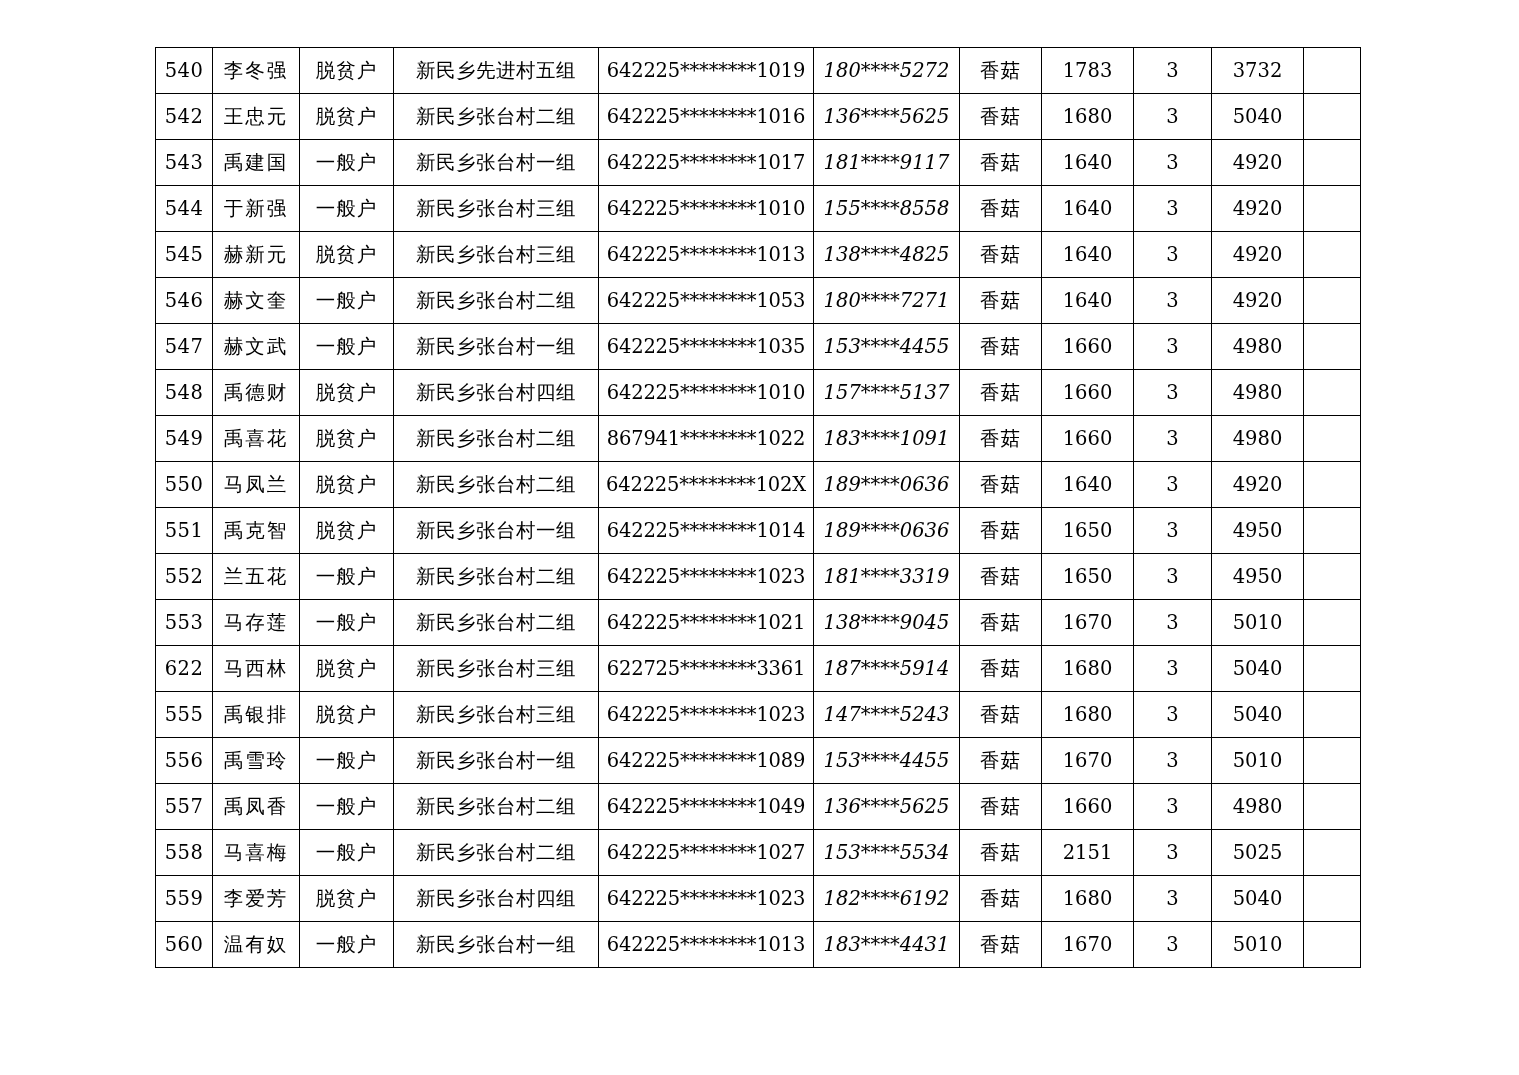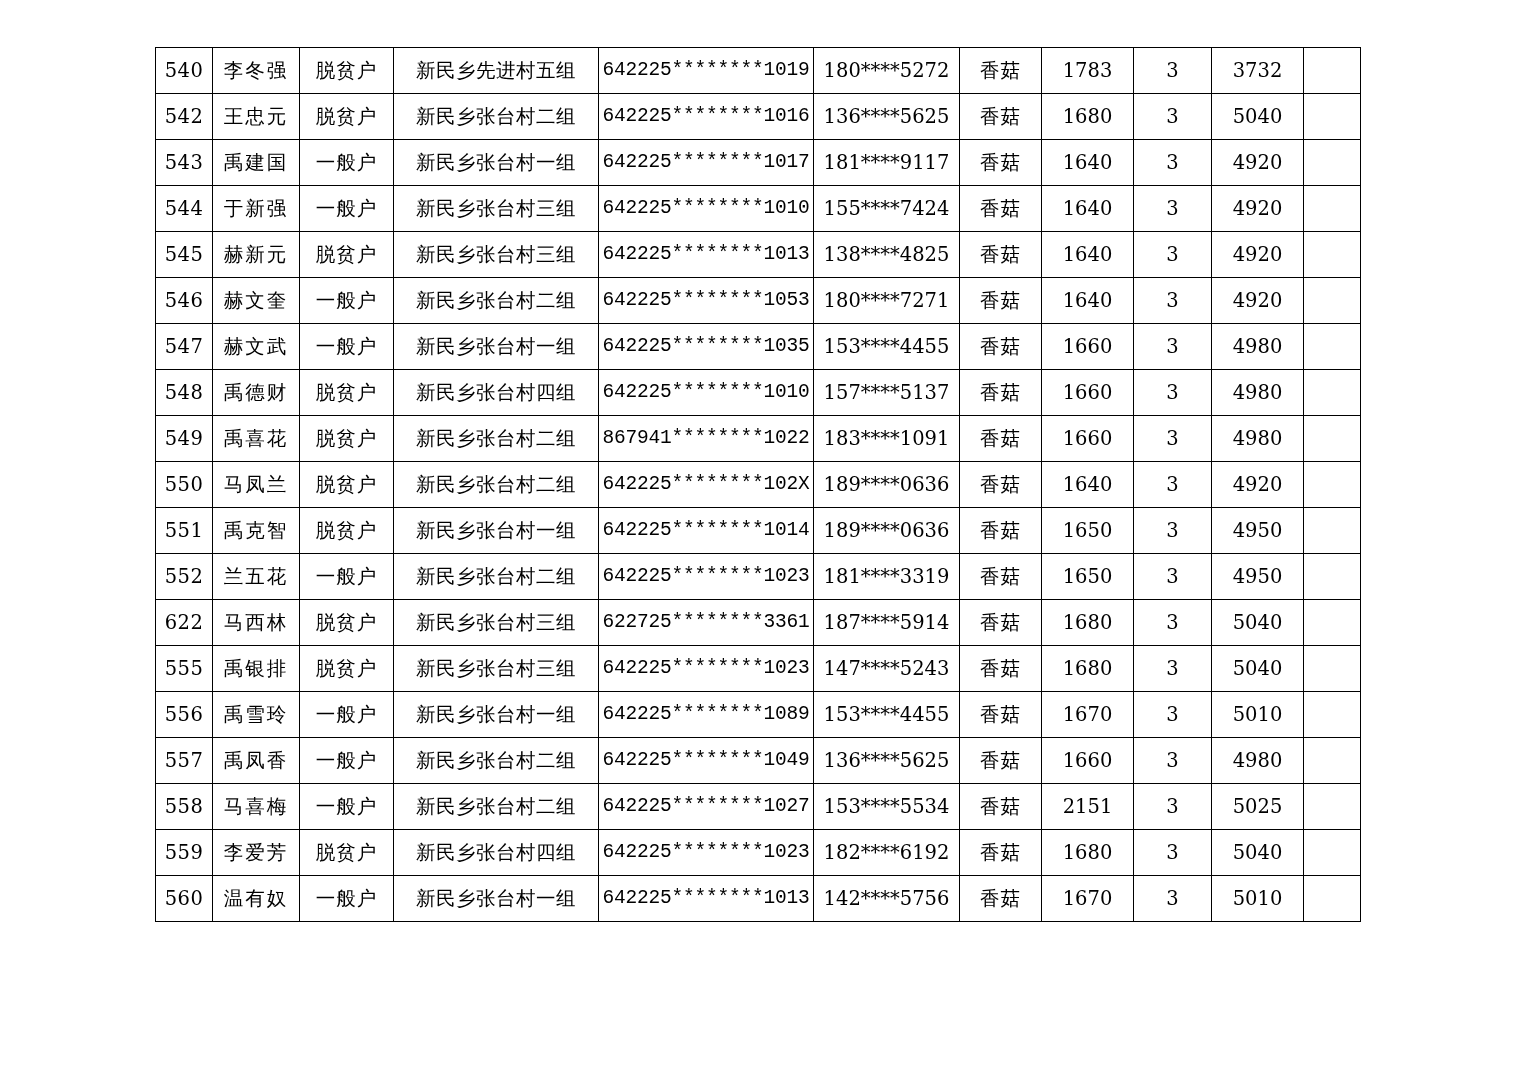--- a/index.html
+++ b/index.html
@@ -61,7 +61,7 @@
   td.name  { font-size: 20px; letter-spacing: 2px; }
   td.type  { font-size: 20px; letter-spacing: 1px; }
   td.addr  { font-size: 20px; letter-spacing: 0.5px; }
-  td.idnum { font-size: 19px; letter-spacing: -0.2px; font-family: Liberation Mono, monospace; }
+  td.idnum { font-size: 19px; letter-spacing: -0.2px; }
   td.phone { font-size: 19px; letter-spacing: 0px; }
   td.item  { font-size: 20px; letter-spacing: 1px; }
   td.num   { font-size: 19px; }

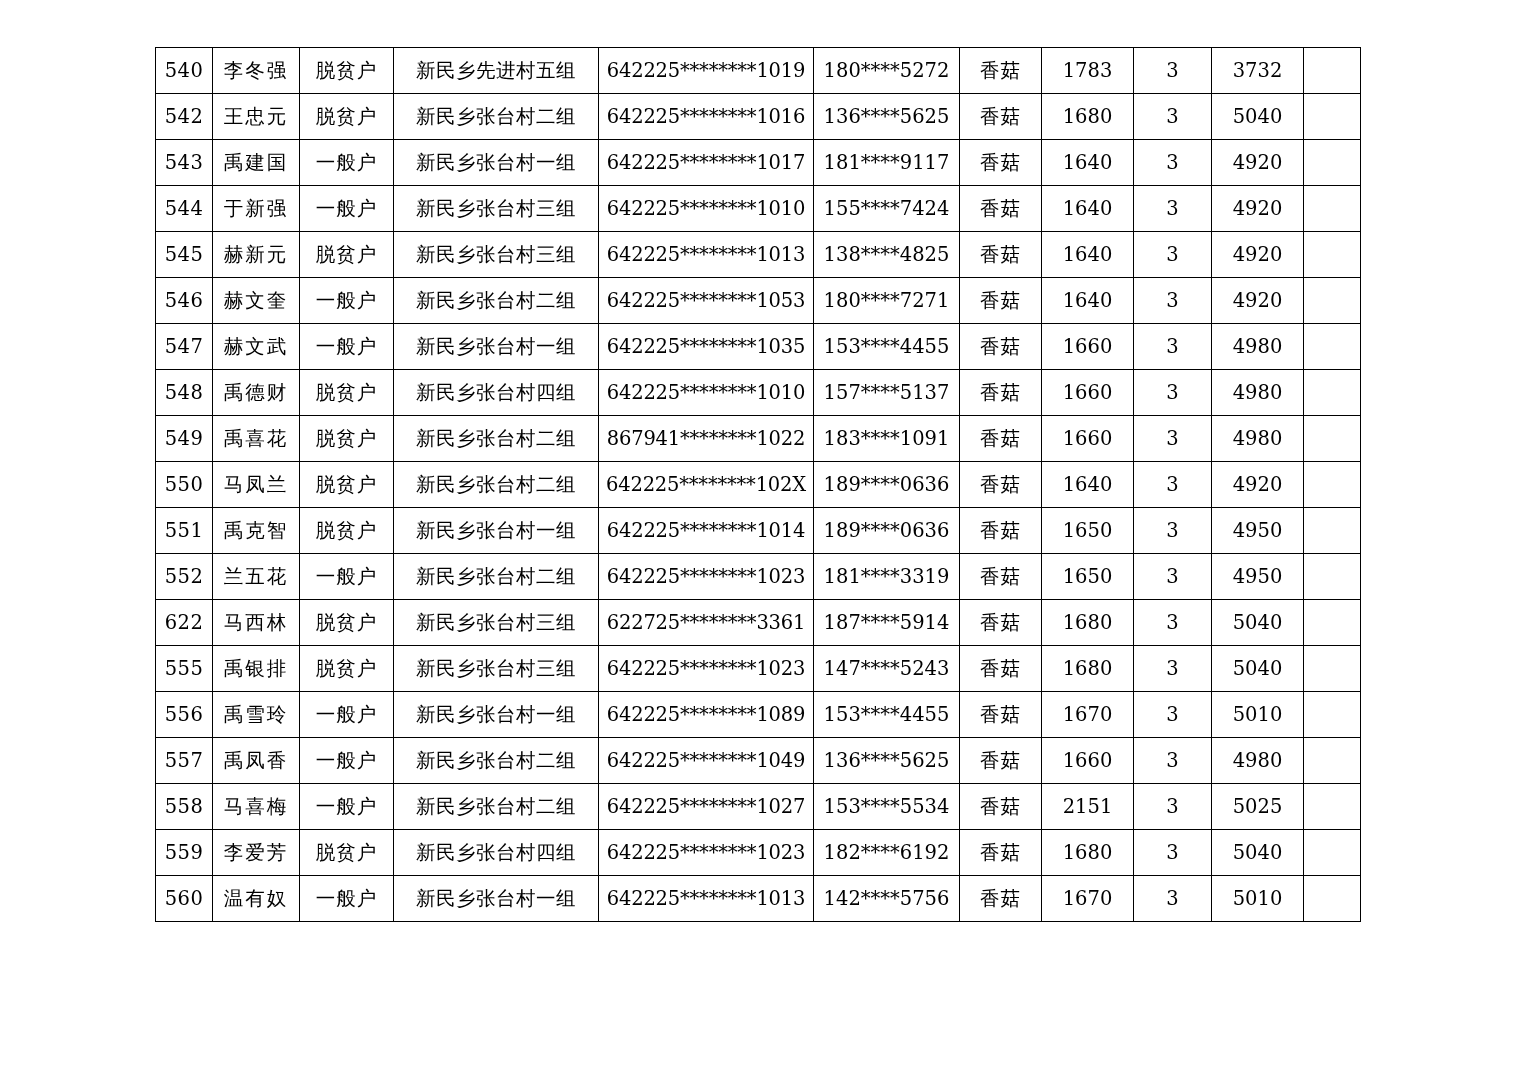--- a/index.html
+++ b/index.html
@@ -62,7 +62,7 @@
   td.type  { font-size: 20px; letter-spacing: 1px; }
   td.addr  { font-size: 20px; letter-spacing: 0.5px; }
   td.idnum { font-size: 19px; letter-spacing: -0.2px; }
-  td.phone { font-size: 19px; letter-spacing: 0px; }
+  td.phone { font-size: 19px; letter-spacing: 0px; font-style: italic; }
   td.item  { font-size: 20px; letter-spacing: 1px; }
   td.num   { font-size: 19px; }
   td.blank { }

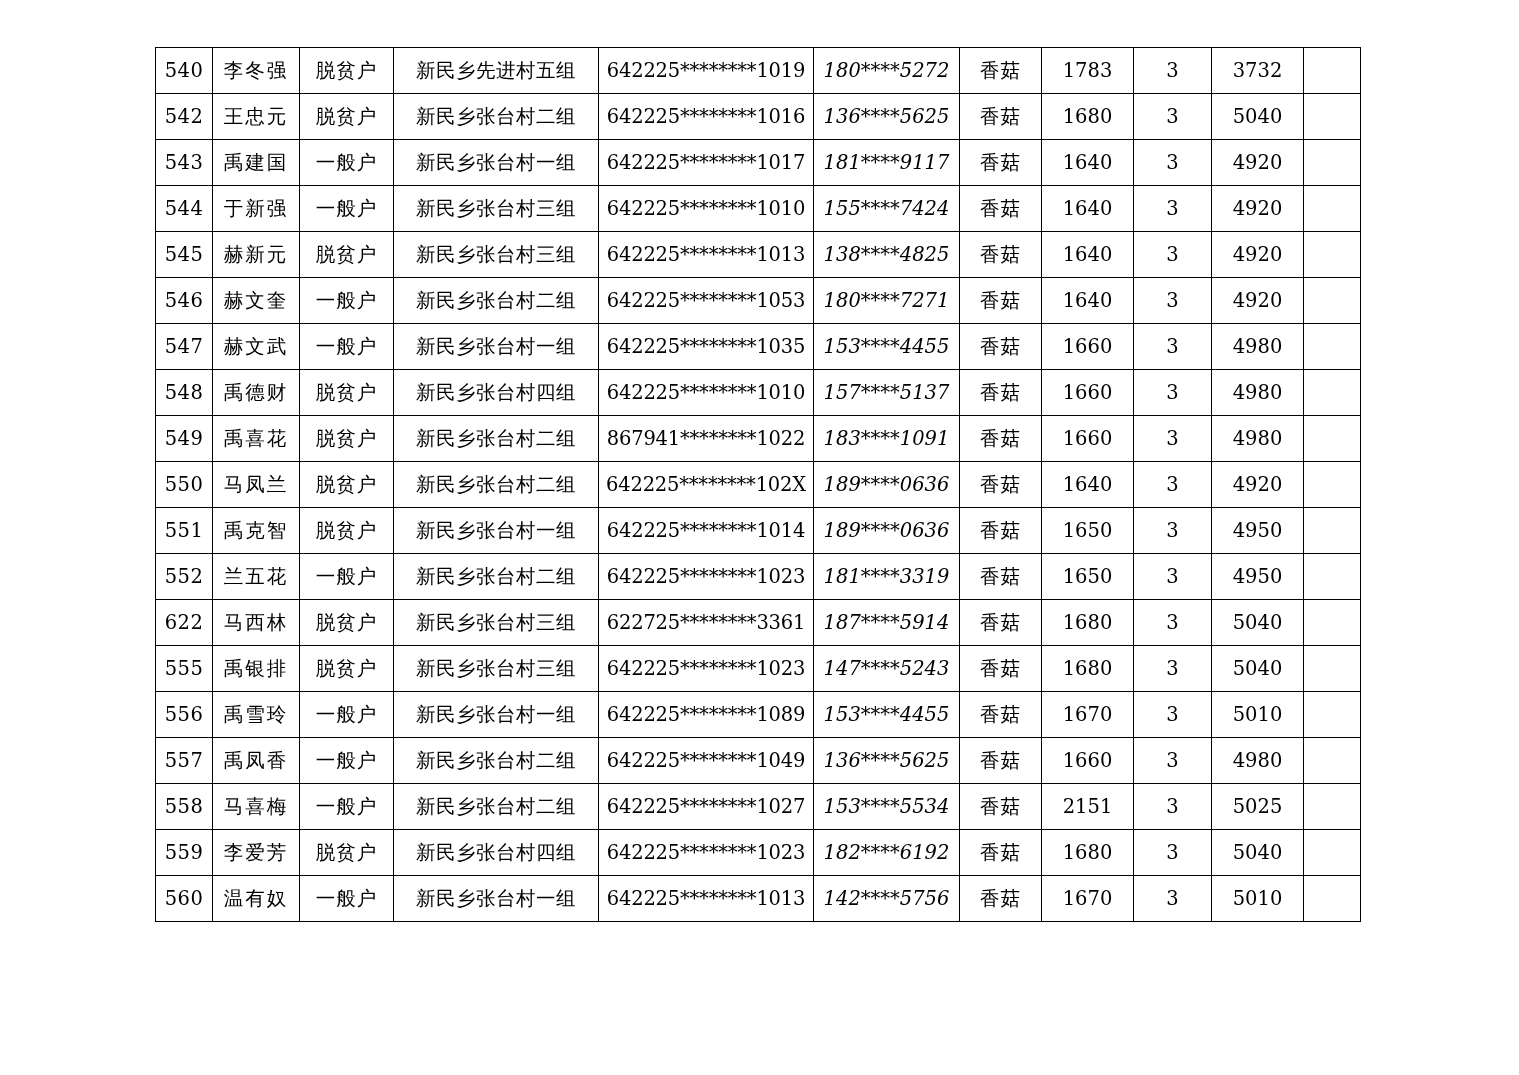--- a/index.html
+++ b/index.html
@@ -132,7 +132,7 @@
             <td class="type">一般户</td>
             <td class="addr">新民乡张台村三组</td>
             <td class="idnum">642225********1010</td>
-            <td class="phone">155****7424</td>
+            <td class="phone">155****8558</td>
             <td class="item">香菇</td>
             <td class="num">1640</td>
             <td class="num">3</td>

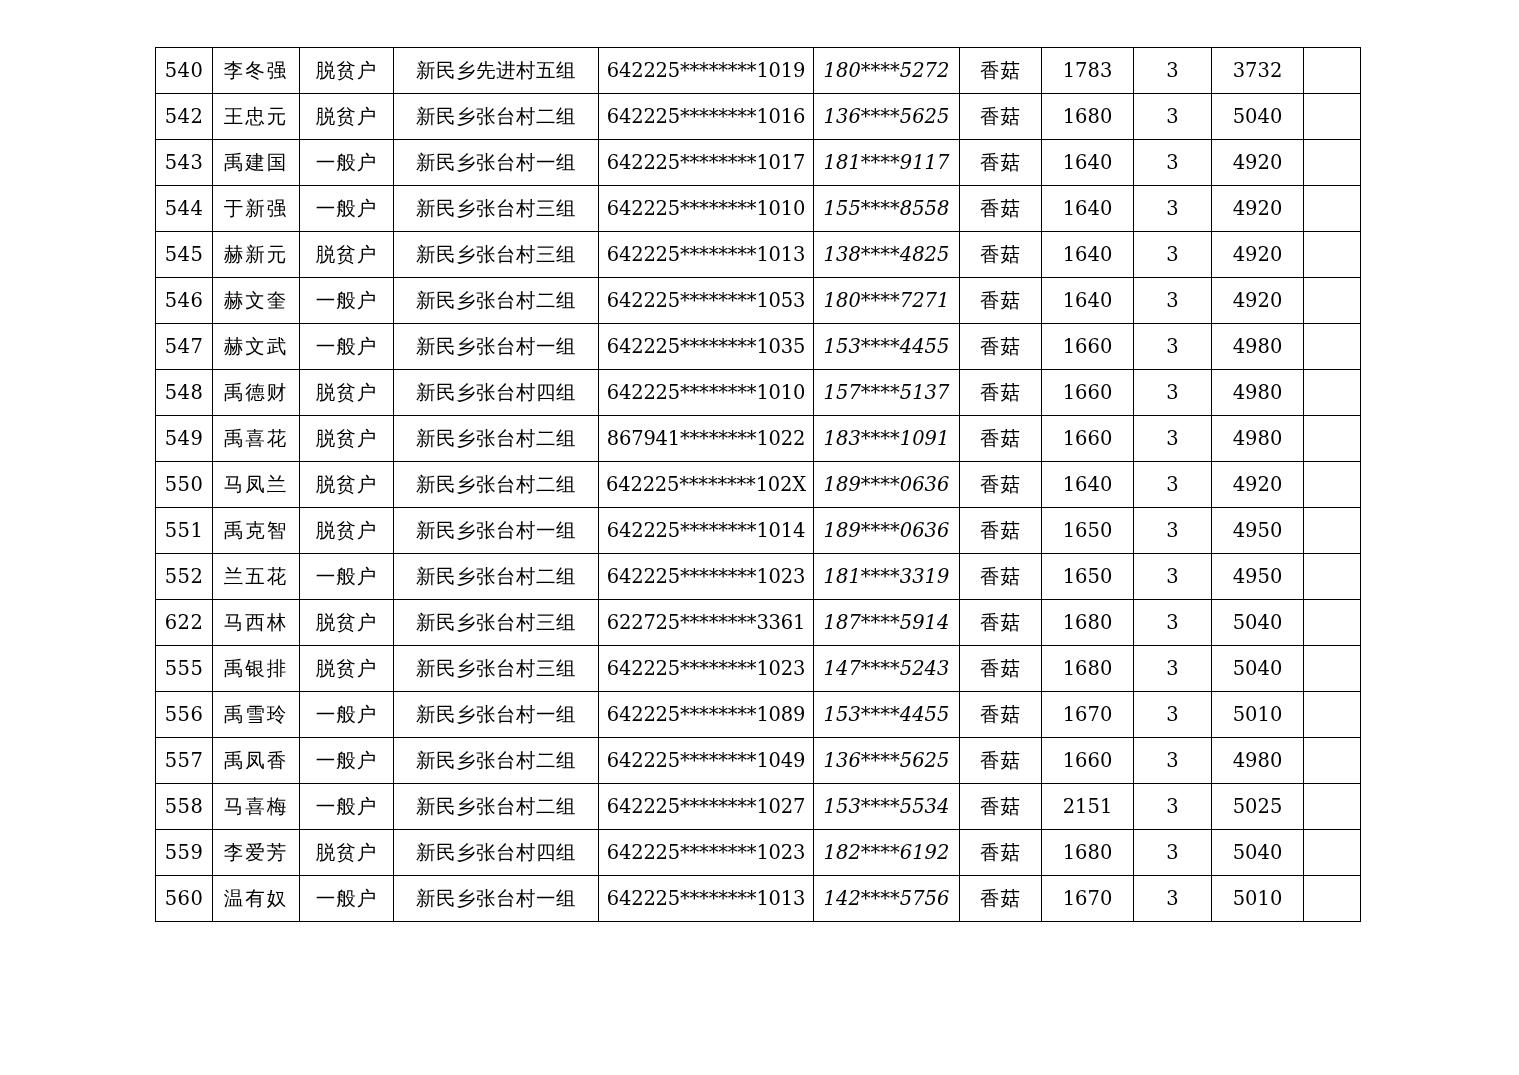--- a/index.html
+++ b/index.html
@@ -244,6 +244,19 @@
             <td class="blank"></td>
           </tr>
           <tr>
+            <td class="seq">553</td>
+            <td class="name">马存莲</td>
+            <td class="type">一般户</td>
+            <td class="addr">新民乡张台村二组</td>
+            <td class="idnum">642225********1021</td>
+            <td class="phone">138****9045</td>
+            <td class="item">香菇</td>
+            <td class="num">1670</td>
+            <td class="num">3</td>
+            <td class="num">5010</td>
+            <td class="blank"></td>
+          </tr>
+          <tr>
             <td class="seq">622</td>
             <td class="name">马西林</td>
             <td class="type">脱贫户</td>

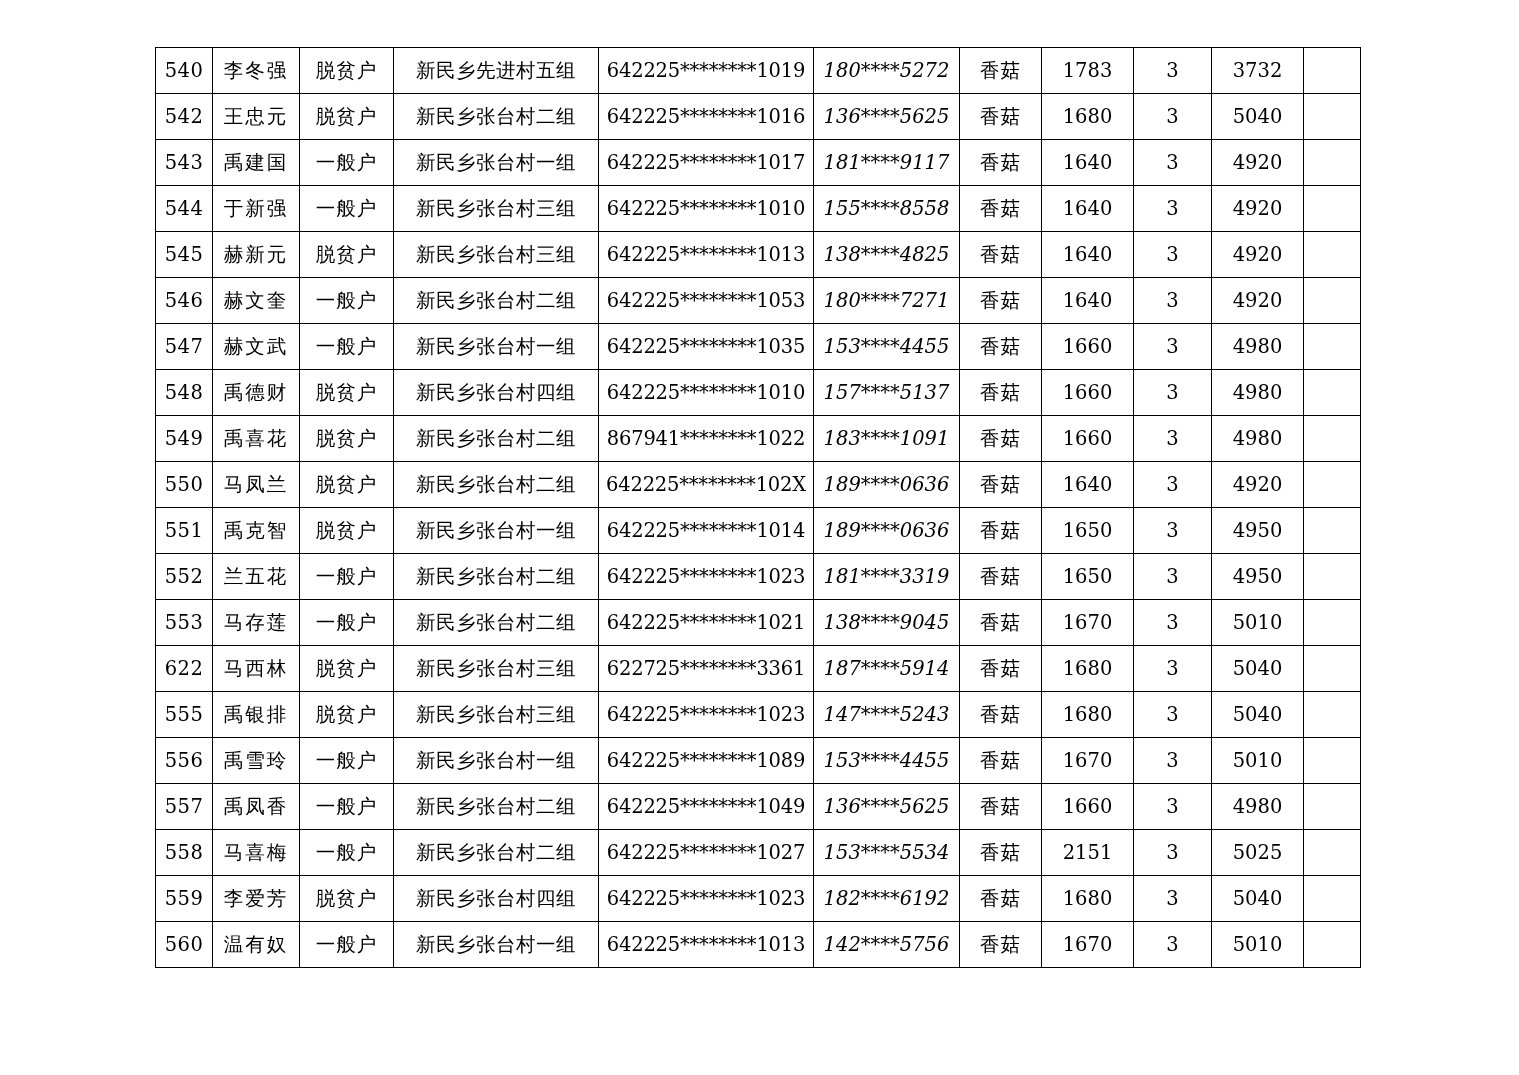--- a/index.html
+++ b/index.html
@@ -340,7 +340,7 @@
             <td class="type">一般户</td>
             <td class="addr">新民乡张台村一组</td>
             <td class="idnum">642225********1013</td>
-            <td class="phone">142****5756</td>
+            <td class="phone">183****4431</td>
             <td class="item">香菇</td>
             <td class="num">1670</td>
             <td class="num">3</td>

